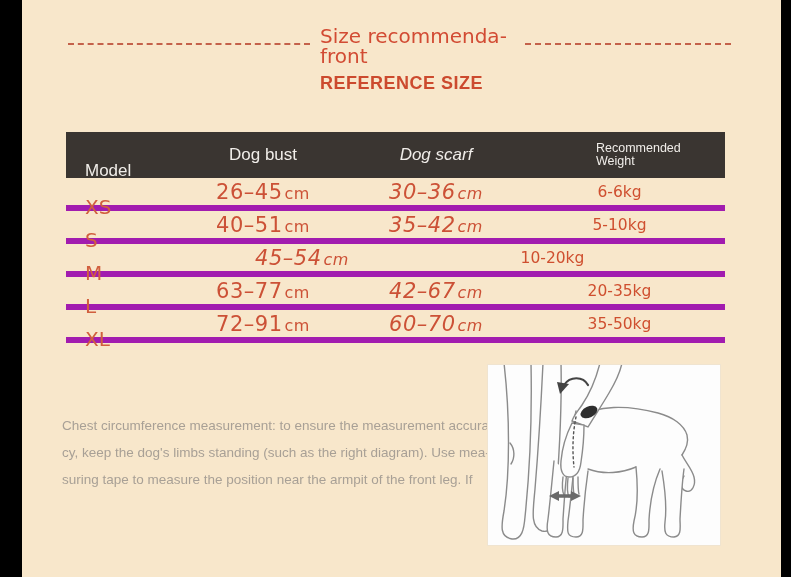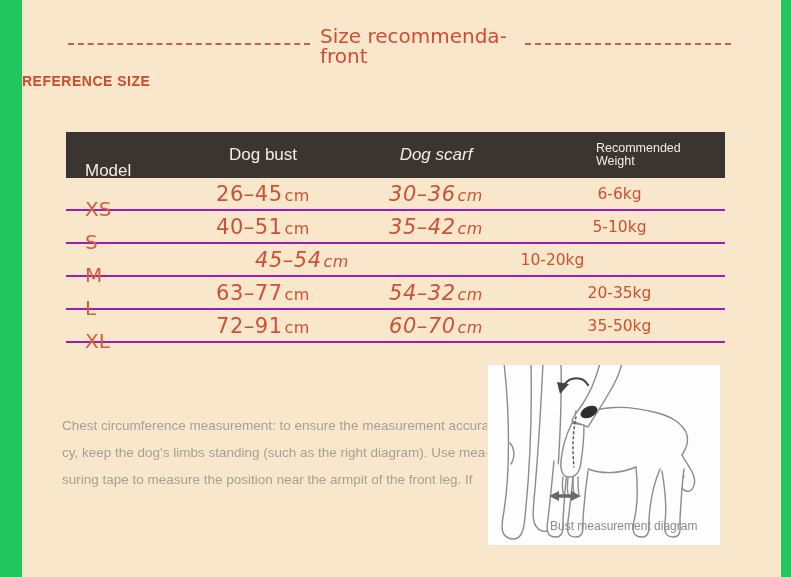--- a/index.html
+++ b/index.html
@@ -10,7 +10,7 @@
     position:relative;
     overflow:hidden;
   }
-  .page { position:absolute; inset:0; background:#22c55e; }
+  .page { position:absolute; inset:0; background:#000000; }
   .panel {
     position:absolute; left:22px; top:0; width:759px; height:577px;
     background:#f8e7cb;

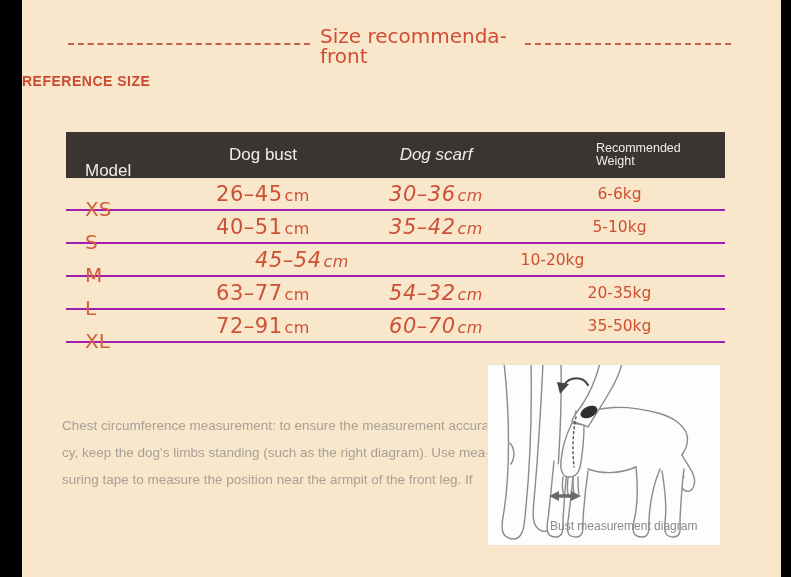--- a/index.html
+++ b/index.html
@@ -30,7 +30,7 @@
   }
   .subtitle {
     position:absolute; left:0; right:0; top:73px;
-    font-size:14px; font-weight:bold;
+    text-align:center; font-size:18px; font-weight:bold;
     letter-spacing:0.5px; color:#cc4a2e;
   }
 

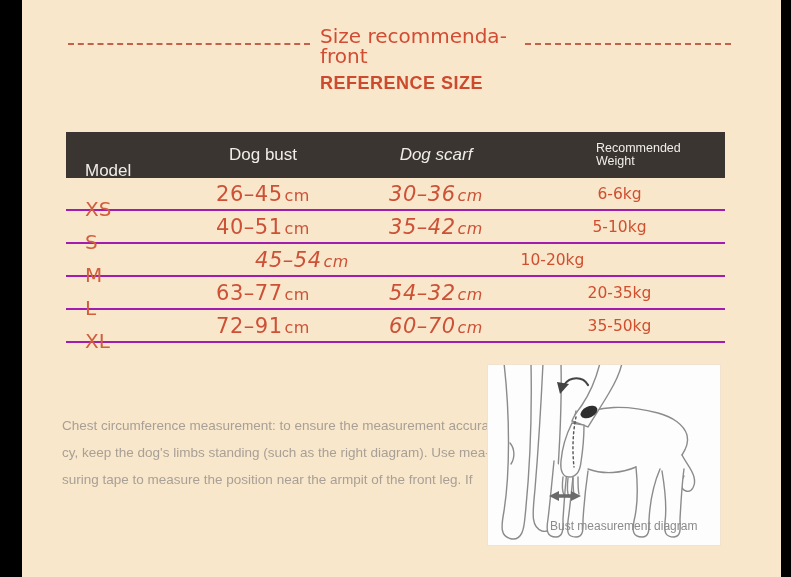--- a/index.html
+++ b/index.html
@@ -49,7 +49,7 @@
   .c-weight { flex:1; text-align:center; padding-right:28px; }
   .trow {
     display:flex; align-items:center; height:33px;
-    border-bottom:2px solid #a21caf;
+    border-bottom:6px solid #a21caf;
   }
   .trow .c-model {
     font-size:20px; color:#d15f3e;

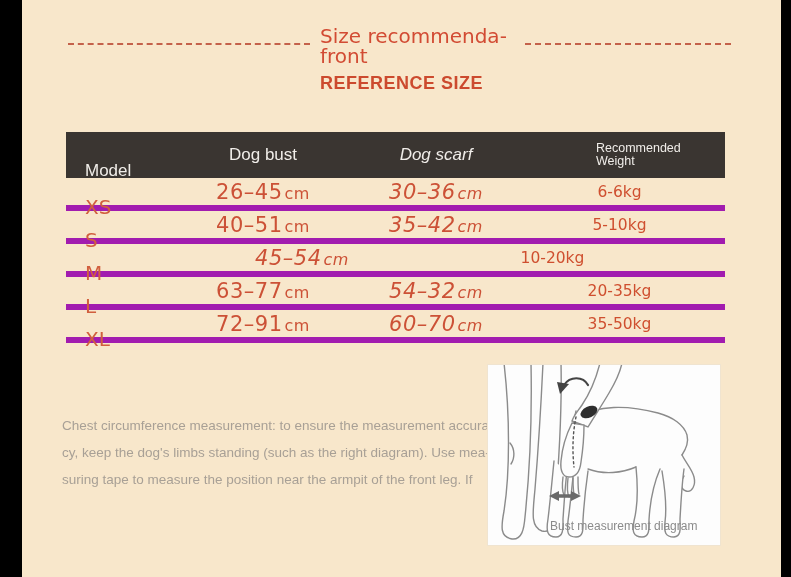--- a/index.html
+++ b/index.html
@@ -131,7 +131,7 @@
       <div class="trow">
         <div class="c-model">L</div>
         <div class="c-bust"><span>63–77</span><span class="unit">cm</span></div>
-        <div class="c-scarf"><span>54–32</span><span class="unit">cm</span></div>
+        <div class="c-scarf"><span>42–67</span><span class="unit">cm</span></div>
         <div class="c-weight">20-35kg</div>
       </div>
 

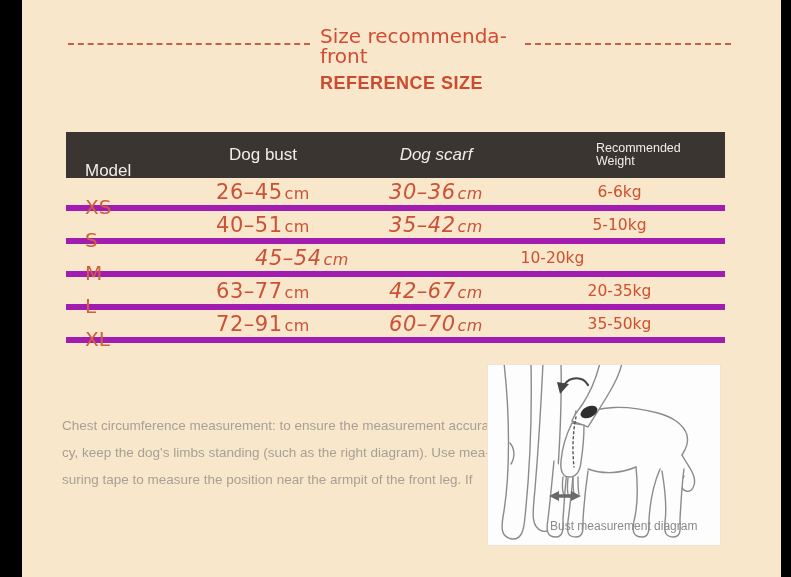--- a/index.html
+++ b/index.html
@@ -185,7 +185,6 @@
           <polygon points="93,131 83,126 83,136" fill="#6a6a6a" stroke="none"></polygon>
         </g>
       </svg>
-      <div class="caption">Bust measurement diagram</div>
     </div>
 
   </div>

